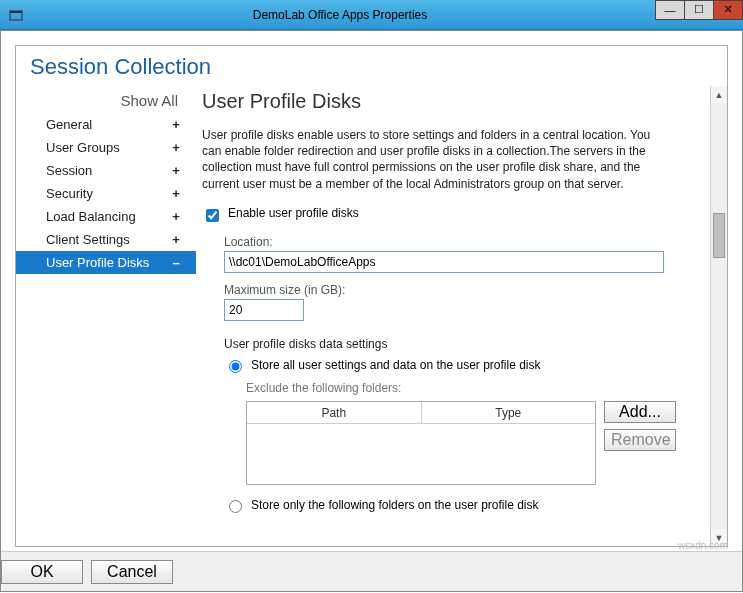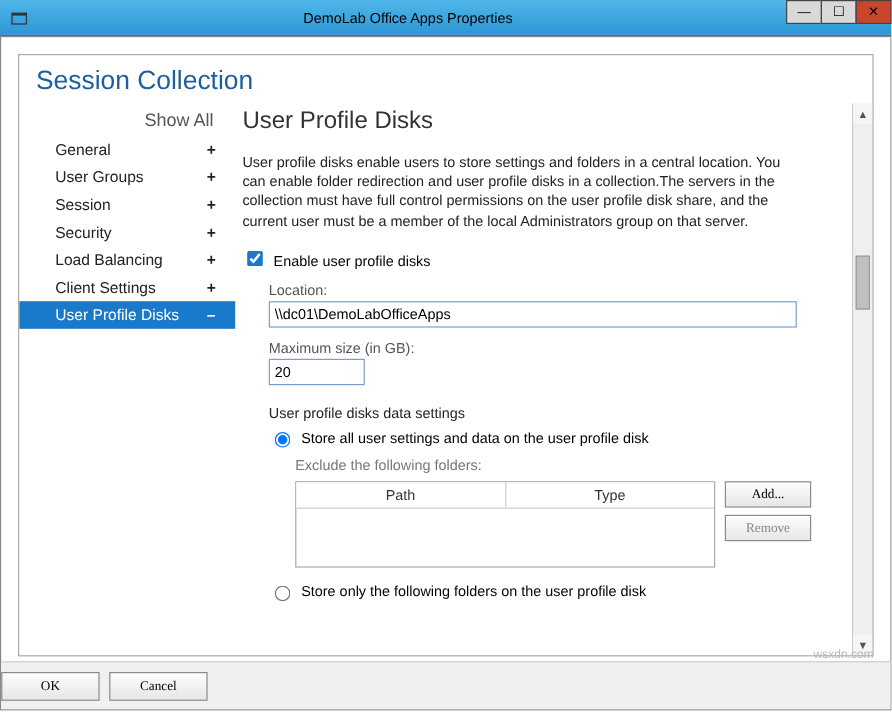--- a/index.html
+++ b/index.html
@@ -120,7 +120,7 @@
     margin-bottom: 14px;
     max-width: 470px;
   }
-  .chkrow { display:flex; align-items:flex-end; gap:6px; margin-bottom:10px; }
+  .chkrow { display:flex; align-items:flex-start; gap:6px; margin-bottom:10px; }
   .chkrow input { accent-color: #1979ca; }
   .sub { margin-left: 22px; }
   .flabel { color:#555; font-size:12px; margin-top:6px; margin-bottom:2px; }

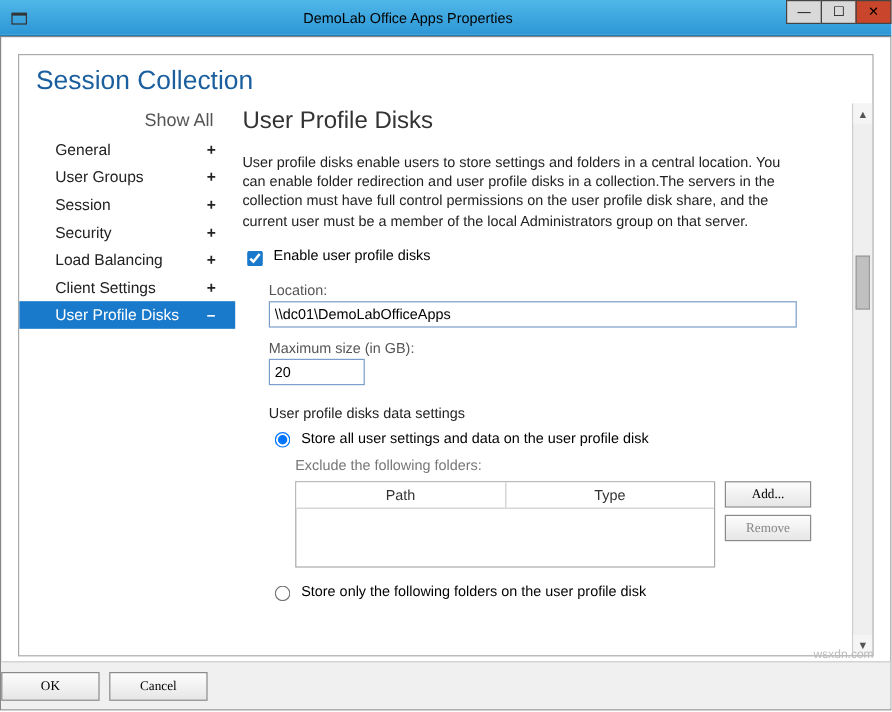--- a/index.html
+++ b/index.html
@@ -145,7 +145,7 @@
   .gridtbl {
     border: 1px solid #aaa;
     width: 350px;
-    height: 72px;
+    height: 84px;
     background:#fff;
   }
   .gridhdr {

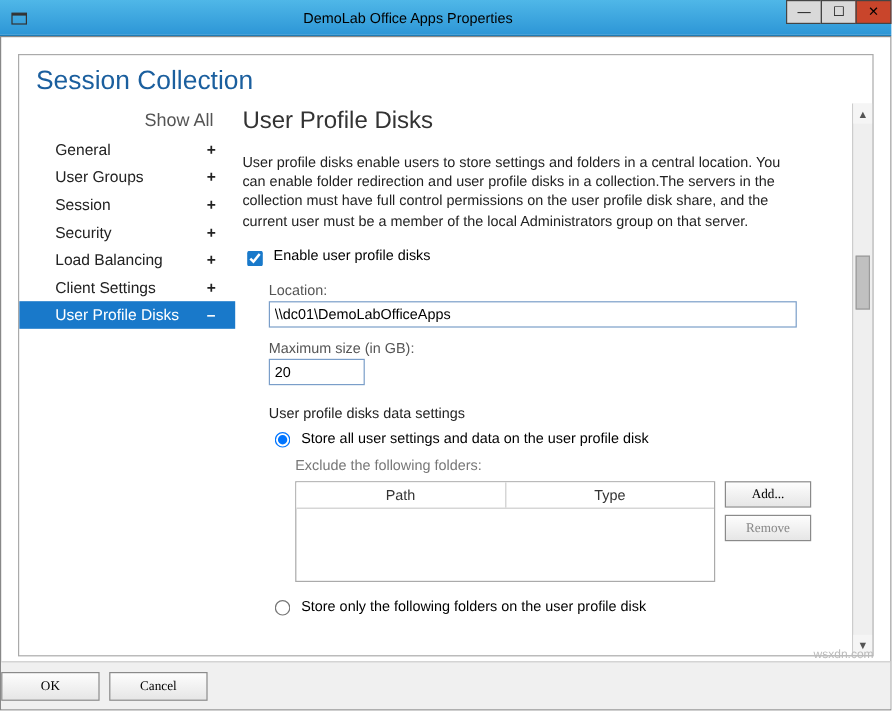--- a/index.html
+++ b/index.html
@@ -168,8 +168,8 @@
     width: 72px; height:22px;
     border:1px solid #8a8a8a;
     background: linear-gradient(#fdfdfd,#e6e6e6);
-    font-size:11px;
-    font-family:Liberation Serif, serif;
+    font-size:16px;
+    font-family:Liberation Sans, sans-serif;
     cursor:default;
   }
   .btn:disabled { color:#888; }

